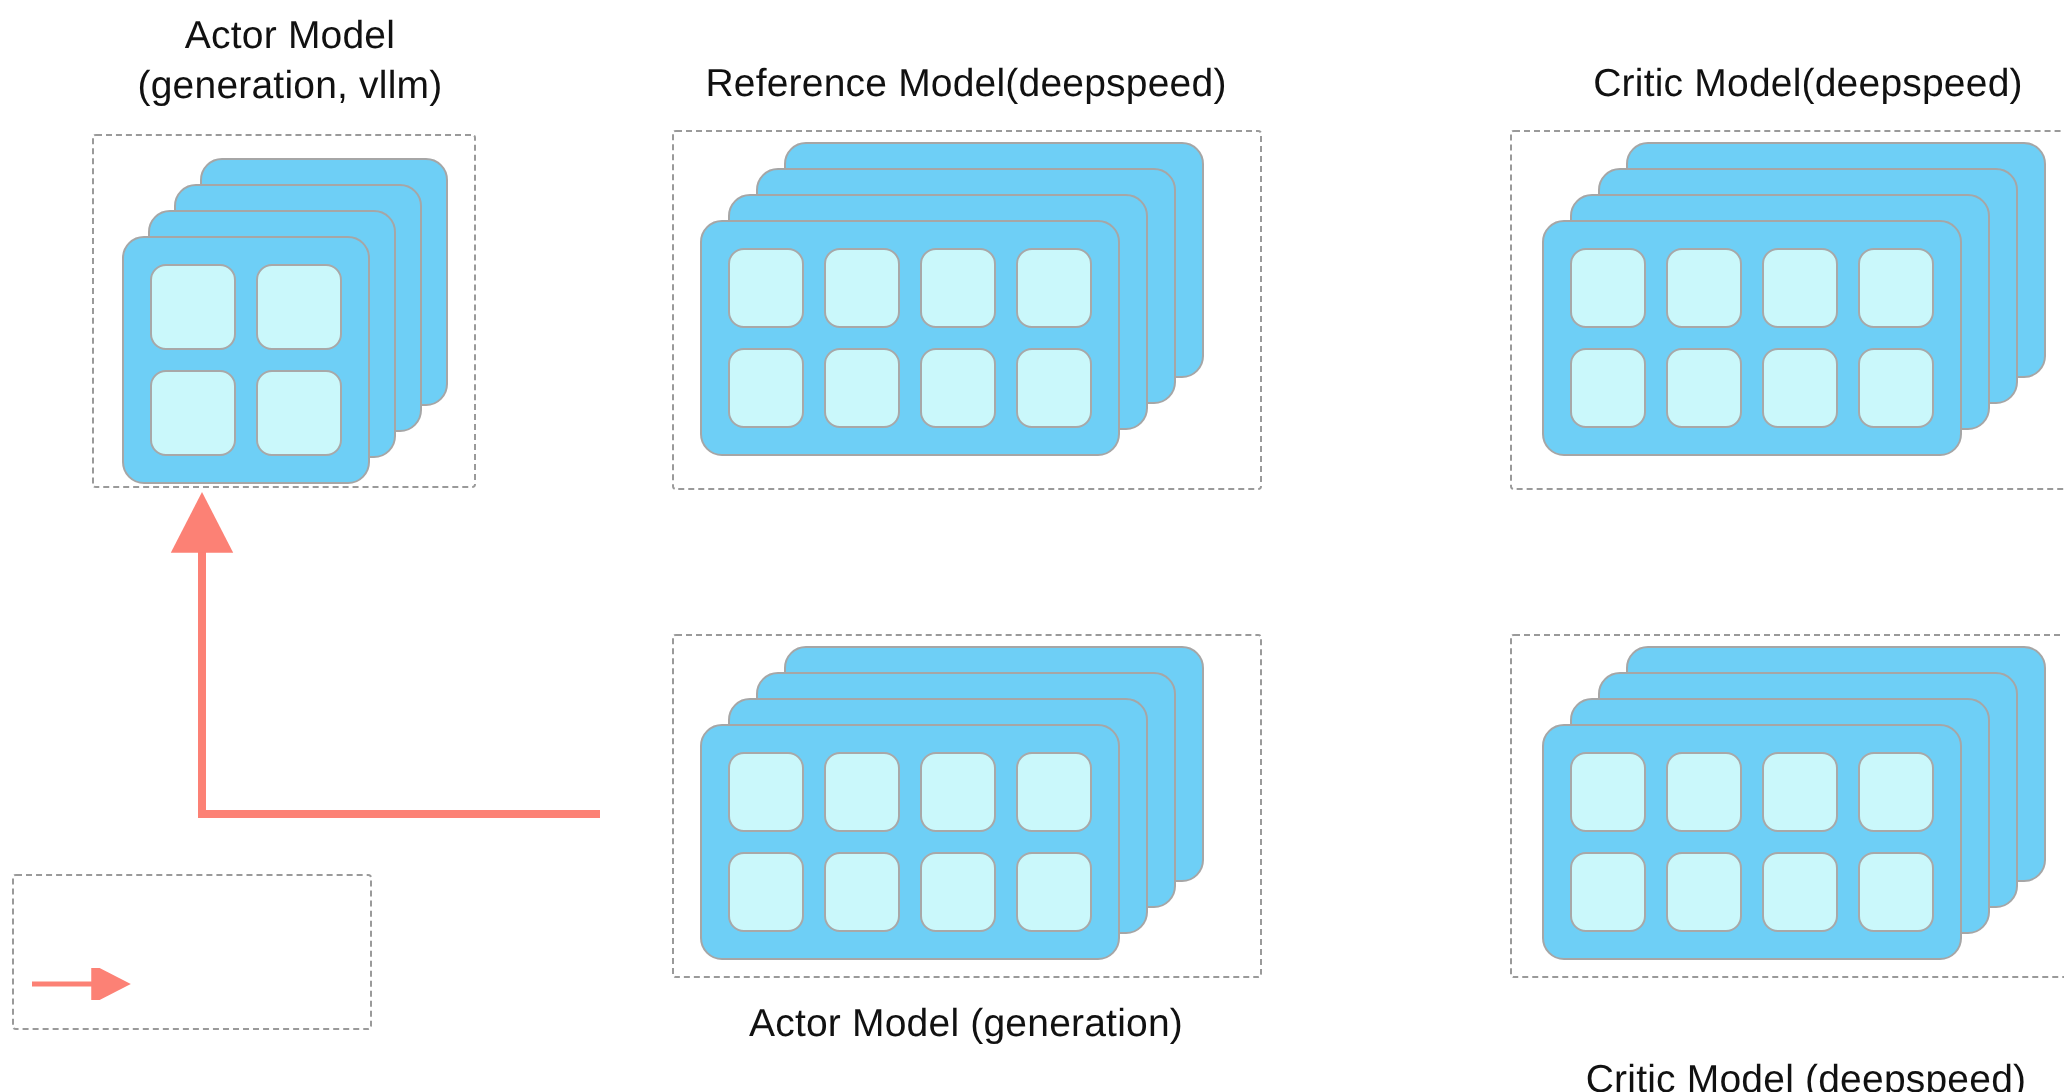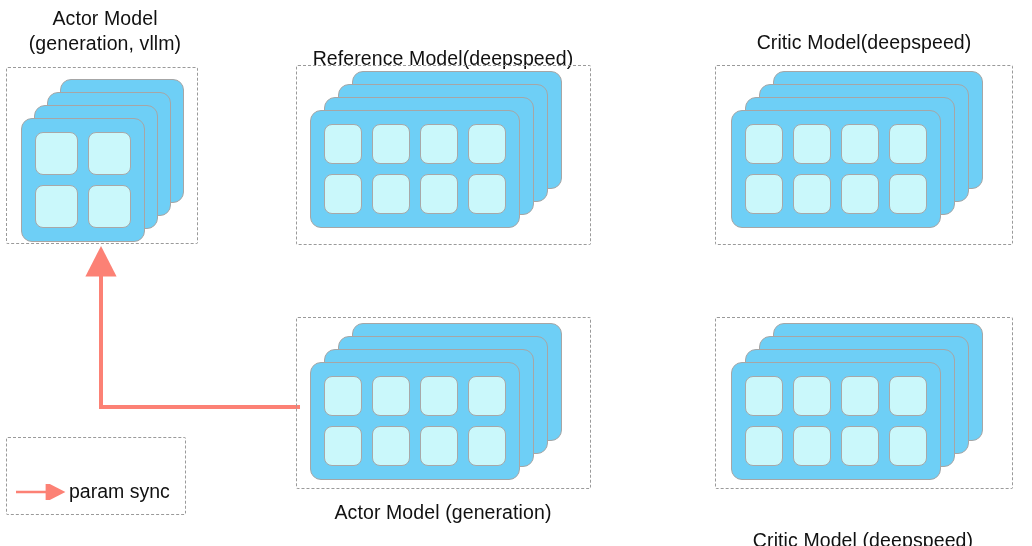--- a/index.html
+++ b/index.html
@@ -11,7 +11,7 @@
     overflow:hidden;
     position:relative;
   }
-  .canvas{position:absolute;inset:0;}
+  .canvas{position:absolute;inset:0;padding-left:40px;}
 
   
   .group{position:absolute;}

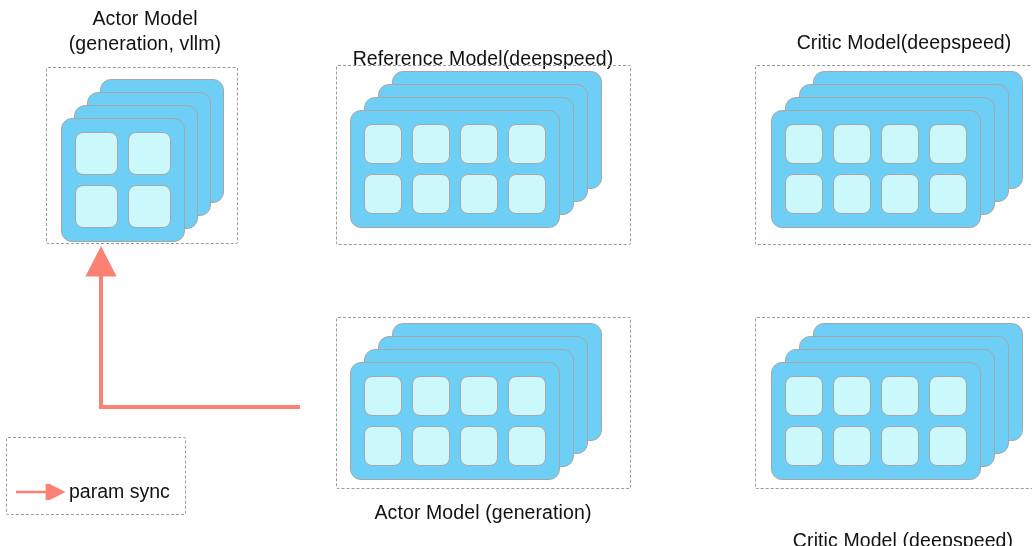--- a/index.html
+++ b/index.html
@@ -110,7 +110,7 @@
   </div>
 
   <div class="group">
-    <div class="glabel" style="left:293px;top:46px;width:300px;">Reference Model(deepspeed)</div>
+    <div class="glabel" style="left:293px;top:30px;width:300px;">Reference Model(deepspeed)</div>
 
     <div class="dashbox" style="left:296px;top:65px;width:295px;height:180px;"></div>
 

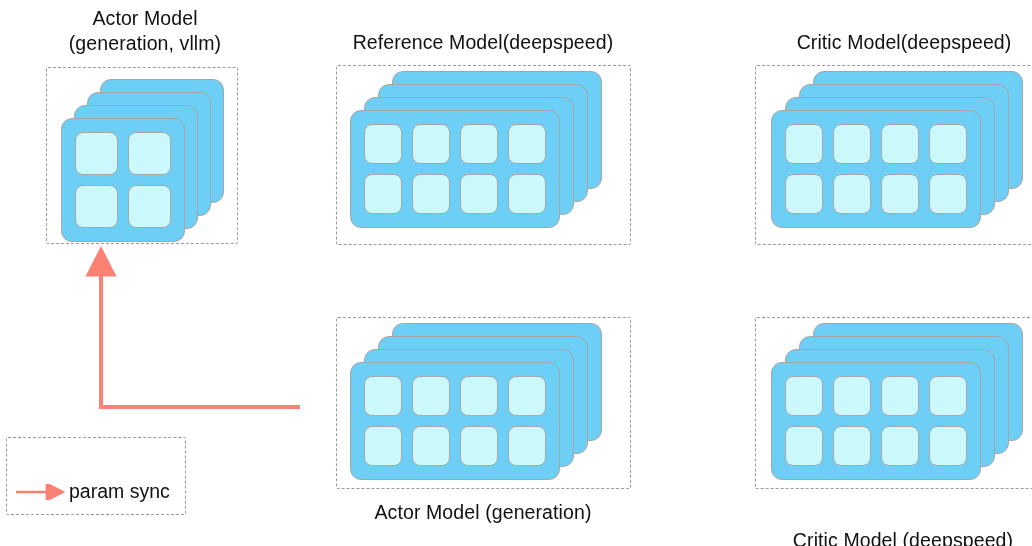--- a/index.html
+++ b/index.html
@@ -206,7 +206,6 @@
       </defs>
       <line x1="1" y1="8" x2="40" y2="8" stroke="#fc8175" stroke-width="2.6" marker-end="url(#lah)"></line>
     </svg>
-    <div class="legend-text" style="left:62px;top:42px;">param sync</div>
   </div>
 
 </div>

